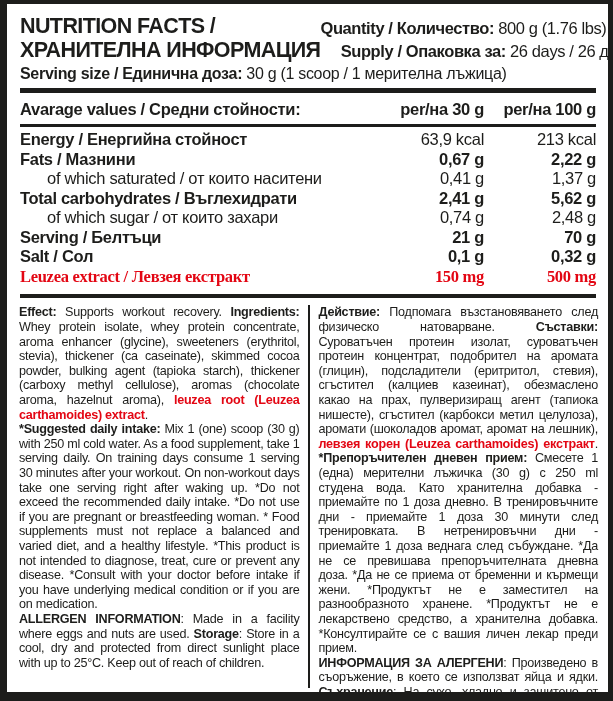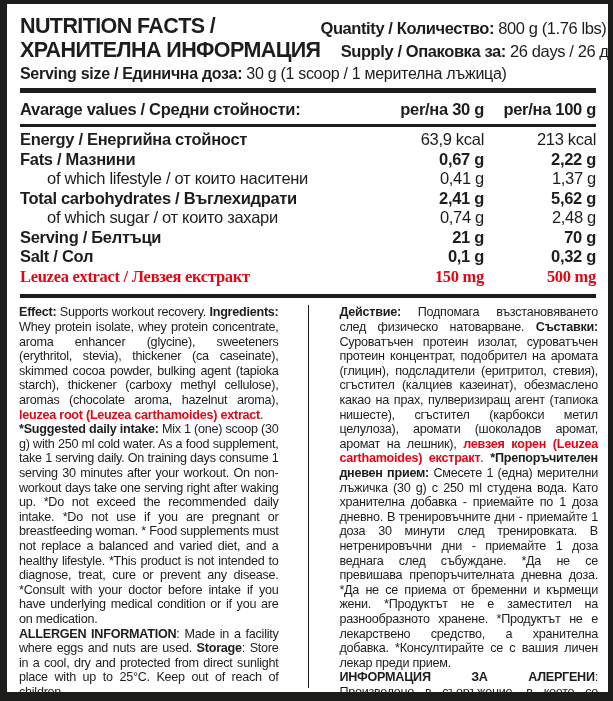--- a/index.html
+++ b/index.html
@@ -93,7 +93,7 @@
           <div class="v">2,22 g</div>
         </div>
         <div class="t-row sub">
-          <div class="name">of which lifestyle / от които наситени</div>
+          <div class="name">of which saturated / от които наситени</div>
           <div class="v">0,41 g</div>
           <div class="v">1,37 g</div>
         </div>

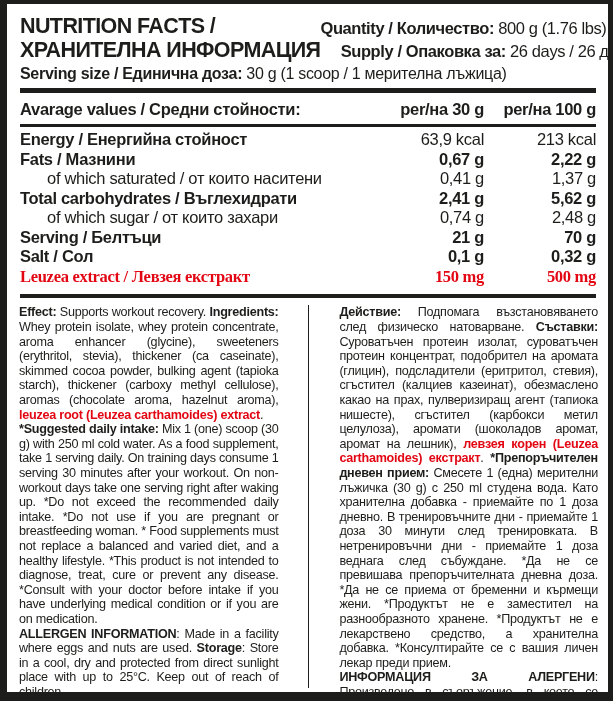--- a/index.html
+++ b/index.html
@@ -43,7 +43,7 @@
   .t-row.red { font-weight:bold; color:var(--red);font-family:Liberation Serif, serif; }
 
   
-  .columns { flex:1; display:flex; padding:7px 10px 4px 12px; overflow:hidden;gap:21px; }
+  .columns { flex:1; display:flex; padding:7px 10px 4px 12px; overflow:hidden; }
   .col { width:50%; box-sizing:border-box; text-align:justify;
          font-size:12.6px; line-height:14.6px; letter-spacing:-0.25px; }
   .col.left  { padding-right:8px; }

